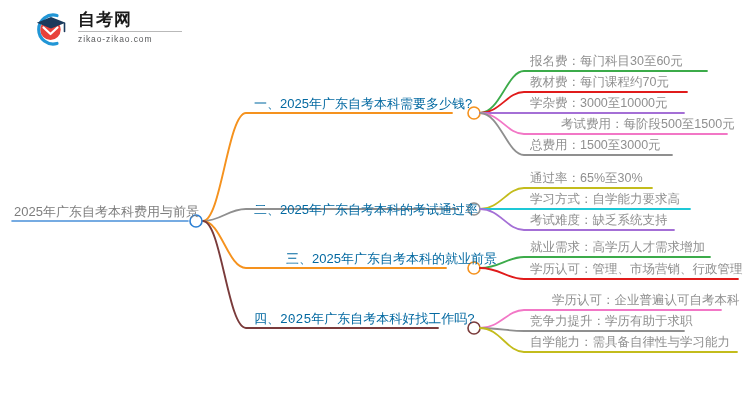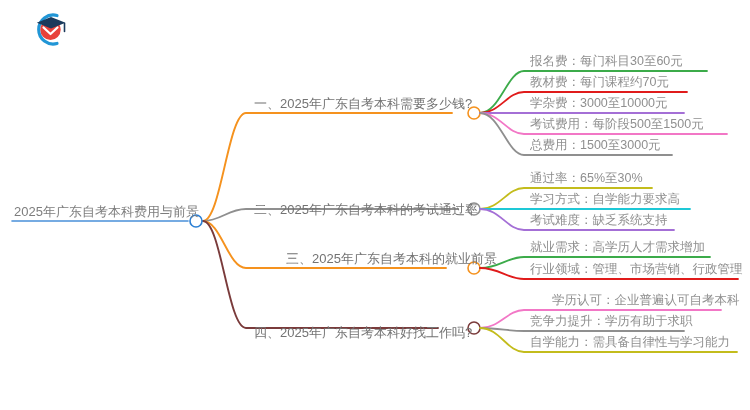--- a/index.html
+++ b/index.html
@@ -103,6 +103,11 @@
       <path d="M34.5 13.6 L34.5 21.5" stroke="#1b3a5c" stroke-width="1.6" stroke-linecap="round"></path>
     </svg>
   </div>
+  <div class="logo-text-wrap">
+    <div class="logo-cn">自考网</div>
+    <div class="logo-rule"></div>
+    <div class="logo-url">zikao-zikao.com</div>
+  </div>
 </div>
 
 <svg id="canvas" viewBox="0 0 750 410" xmlns="http://www.w3.org/2000/svg">

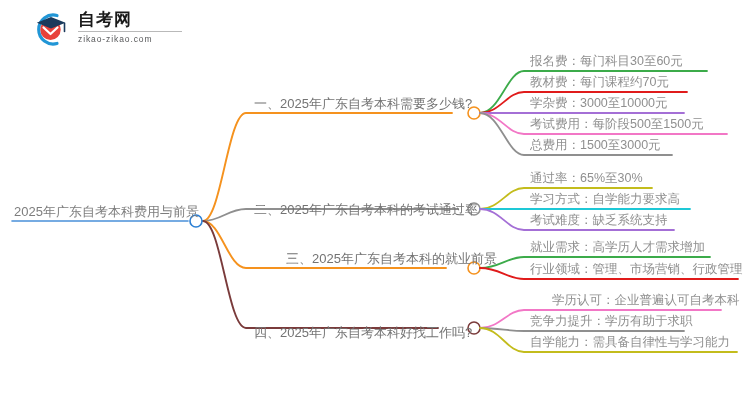--- a/index.html
+++ b/index.html
@@ -79,7 +79,7 @@
   }
   .node-main {
     font-size: 13px;
-    color: #737373;
+    color: #0369a1;
   }
   .node-leaf {
     font-size: 12.5px;

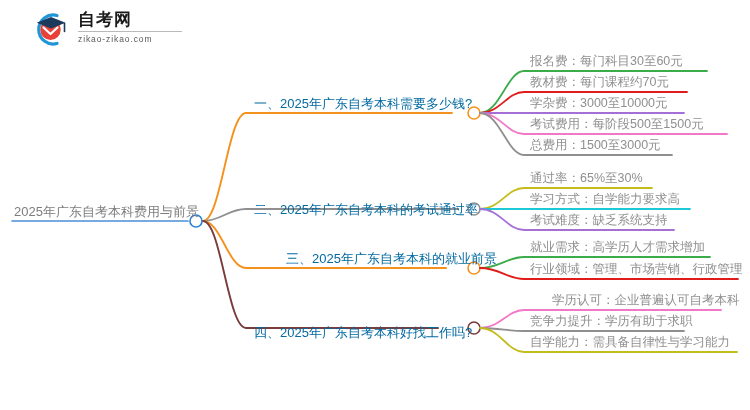--- a/index.html
+++ b/index.html
@@ -142,7 +142,7 @@
     <div class="node node-leaf" style="left: 530px; top: 53px;">报名费：每门科目30至60元</div>
     <div class="node node-leaf" style="left: 530px; top: 74px; text-align: right;">教材费：每门课程约70元</div>
     <div class="node node-leaf" style="left: 530px; top: 95px;">学杂费：3000至10000元</div>
-    <div class="node node-leaf" style="left: 530px; top: 116px;">考试费用：每阶段500至1500元</div>
+    <div class="node node-leaf" style="left: 561px; top: 116px;">考试费用：每阶段500至1500元</div>
     <div class="node node-leaf" style="left: 530px; top: 137px;">总费用：1500至3000元</div>
     <div class="node node-main" style="left: 254px; top: 191px; margin-top: 10px;">二、2025年广东自考本科的考试通过率</div>
     <div class="node node-leaf" style="left: 530px; top: 170px;">通过率：65%至30%</div>

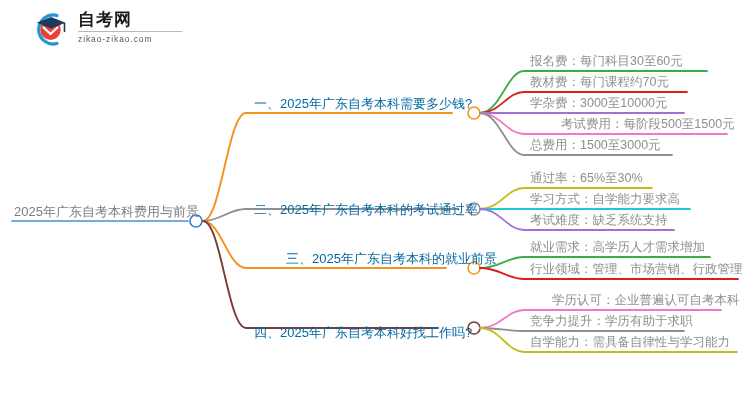--- a/index.html
+++ b/index.html
@@ -150,7 +150,7 @@
     <div class="node node-leaf" style="left: 530px; top: 212px;">考试难度：缺乏系统支持</div>
     <div class="node node-main" style="left: 254px; top: 250px; margin-left: 32px;">三、2025年广东自考本科的就业前景</div>
     <div class="node node-leaf" style="left: 530px; top: 239px;">就业需求：高学历人才需求增加</div>
-    <div class="node node-leaf" style="left: 530px; top: 261px;">行业领域：管理、市场营销、行政管理</div>
+    <div class="node node-leaf" style="left: 530px; top: 261px;">学历认可：管理、市场营销、行政管理</div>
     <div class="node node-main" style="left: 254px; top: 324px;">四、2025年广东自考本科好找工作吗?</div>
     <div class="node node-leaf" style="left: 552px; top: 292px;">学历认可：企业普遍认可自考本科</div>
     <div class="node node-leaf" style="left: 530px; top: 313px;">竞争力提升：学历有助于求职</div>

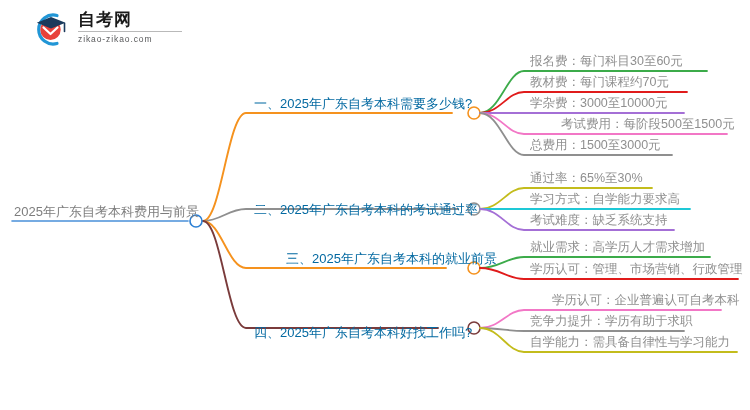--- a/index.html
+++ b/index.html
@@ -151,7 +151,7 @@
     <div class="node node-main" style="left: 254px; top: 250px; margin-left: 32px;">三、2025年广东自考本科的就业前景</div>
     <div class="node node-leaf" style="left: 530px; top: 239px;">就业需求：高学历人才需求增加</div>
     <div class="node node-leaf" style="left: 530px; top: 261px;">学历认可：管理、市场营销、行政管理</div>
-    <div class="node node-main" style="left: 254px; top: 324px;">四、2025年广东自考本科好找工作吗?</div>
+    <div class="node node-main" style="left: 254px; top: 310px; font-family: Liberation Mono, monospace;">四、2025年广东自考本科好找工作吗?</div>
     <div class="node node-leaf" style="left: 552px; top: 292px;">学历认可：企业普遍认可自考本科</div>
     <div class="node node-leaf" style="left: 530px; top: 313px;">竞争力提升：学历有助于求职</div>
     <div class="node node-leaf" style="left: 530px; top: 334px;">自学能力：需具备自律性与学习能力</div>

